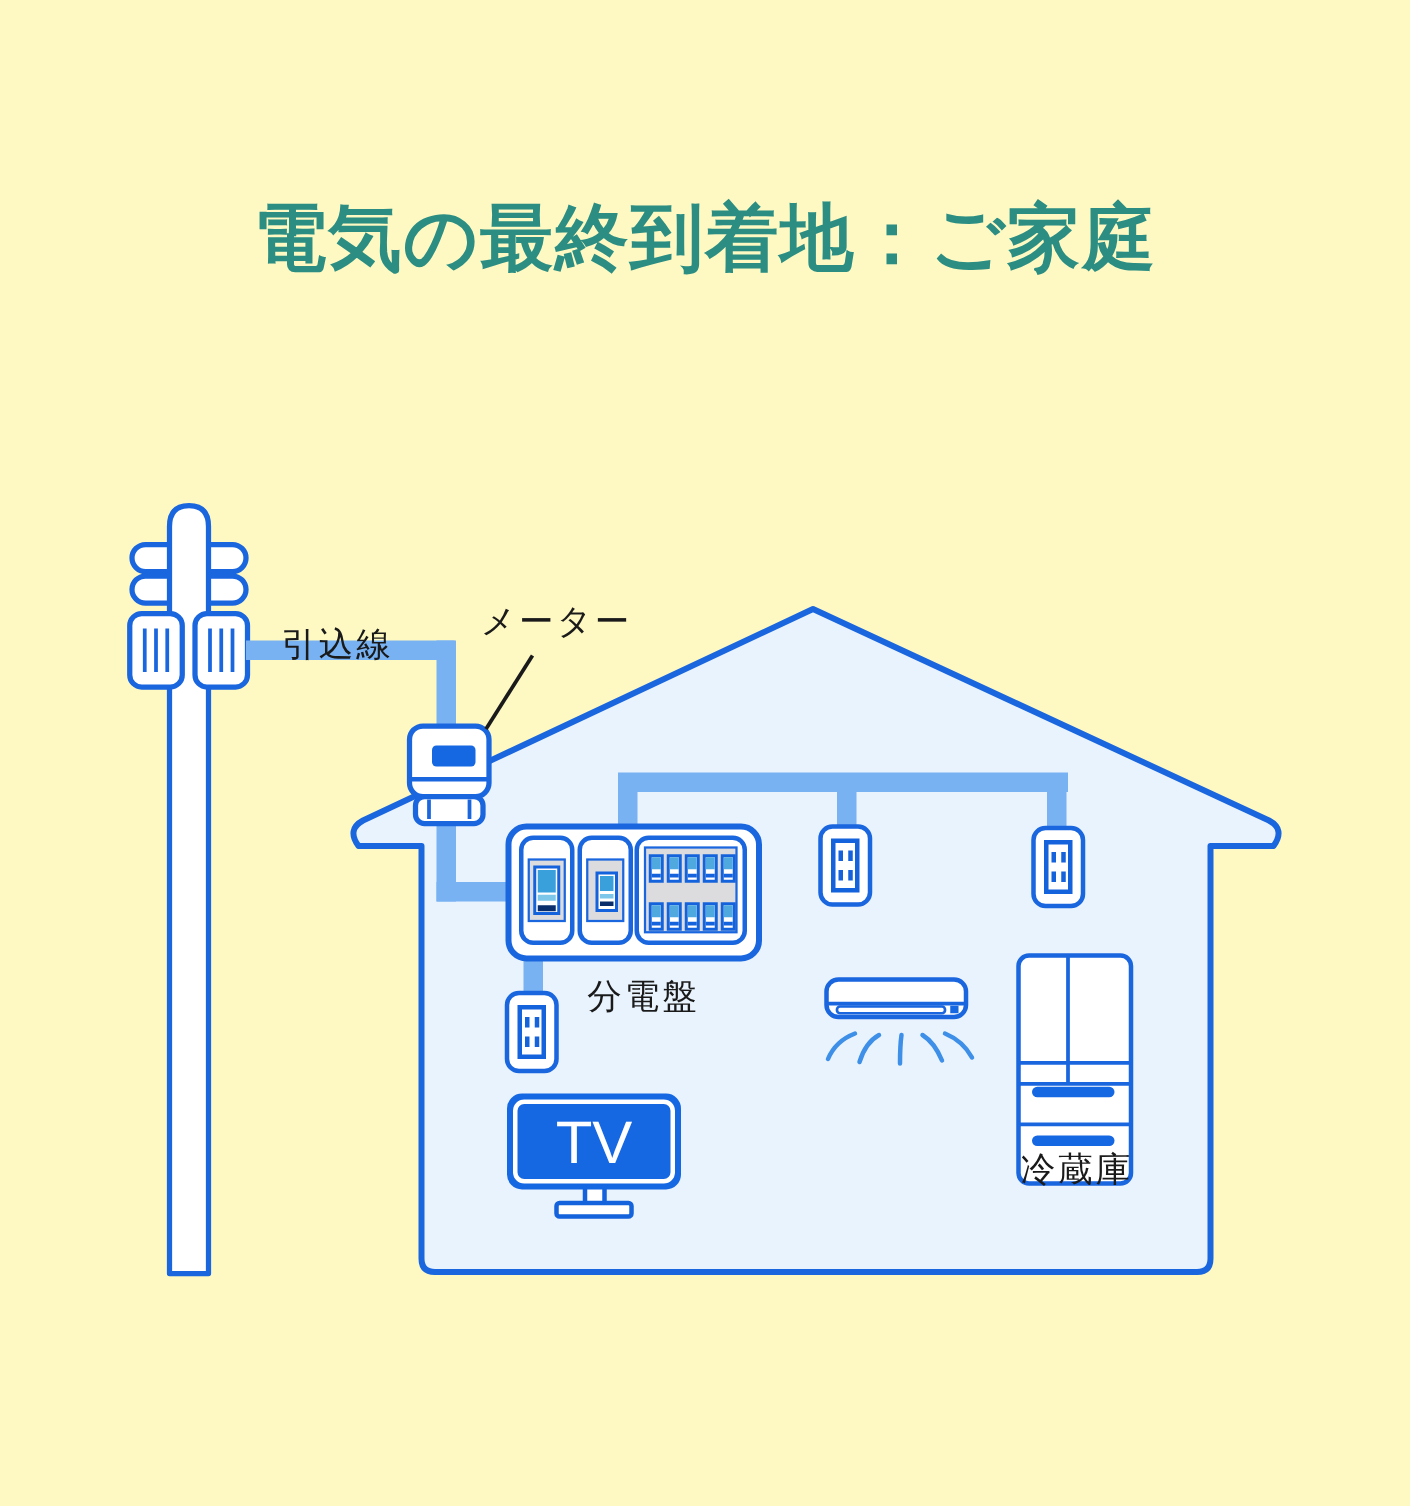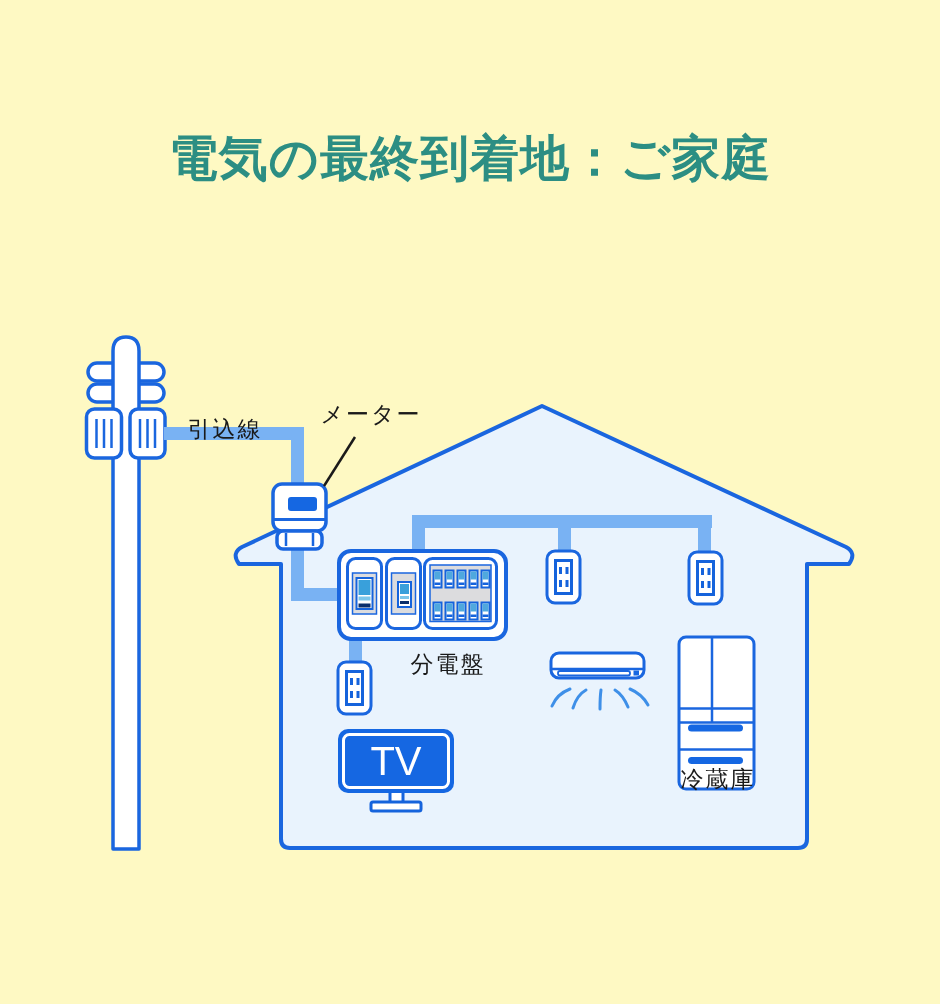--- a/index.html
+++ b/index.html
@@ -32,7 +32,7 @@
   }
   .lbl-service-drop{left:167px;top:418px;width:116px;}
   .lbl-meter{left:301px;top:403px;width:140px;}
-  .lbl-board{left:392px;top:653px;width:112px;}
+  .lbl-board{left:373px;top:653px;width:112px;}
   .lbl-ac{left:528px;top:723px;width:142px;}
   .lbl-fridge{left:668px;top:768px;width:100px;}
 </style>

